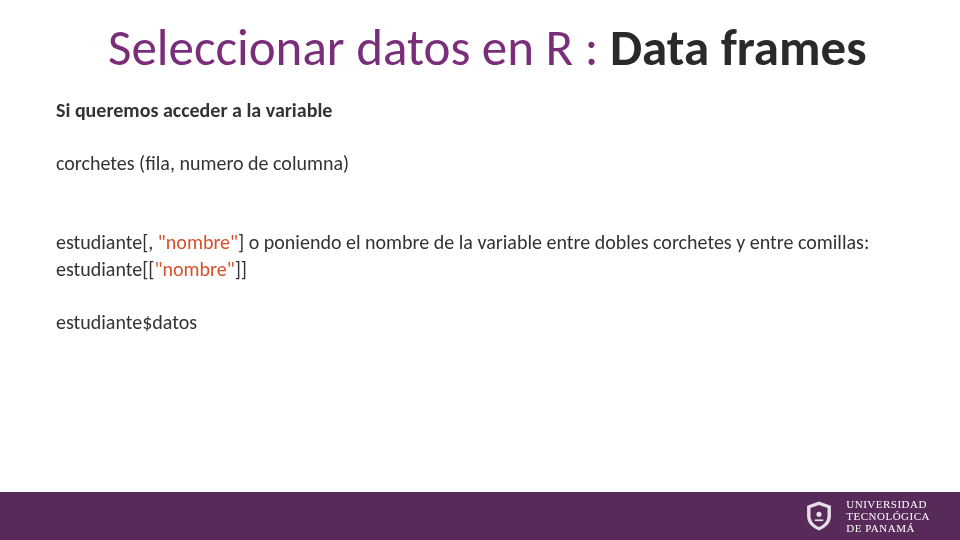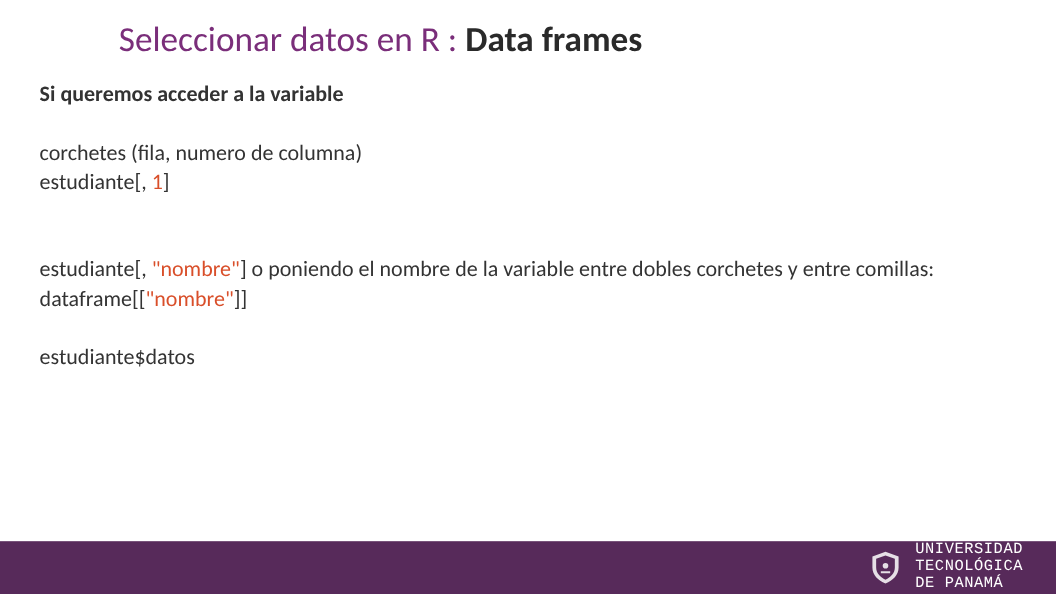--- a/index.html
+++ b/index.html
@@ -21,7 +21,7 @@
       position: relative;
     }
     .title {
-      font-size: 32px;
+      font-size: 51px;
       font-weight: 400;
       color: #7a2e7a;
       padding: 16px 0 0 108px;

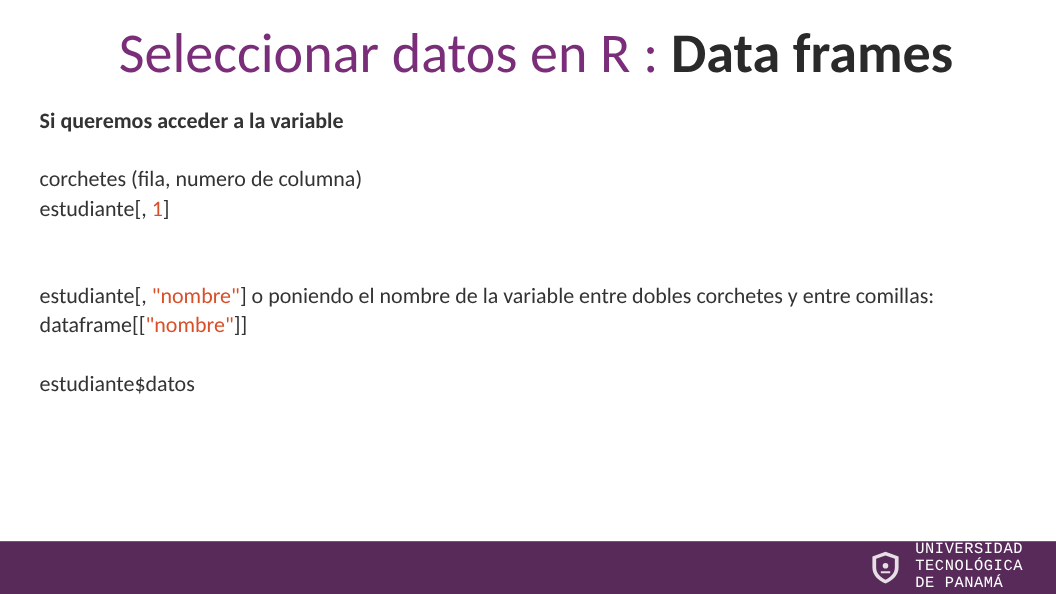--- a/index.html
+++ b/index.html
@@ -32,7 +32,7 @@
       color: #2a2a2a;
     }
     .content {
-      padding: 18px 56px 0 36px;
+      padding: 18px 56px 0 56px;
       font-size: 20px;
       color: #333333;
       line-height: 1.35;

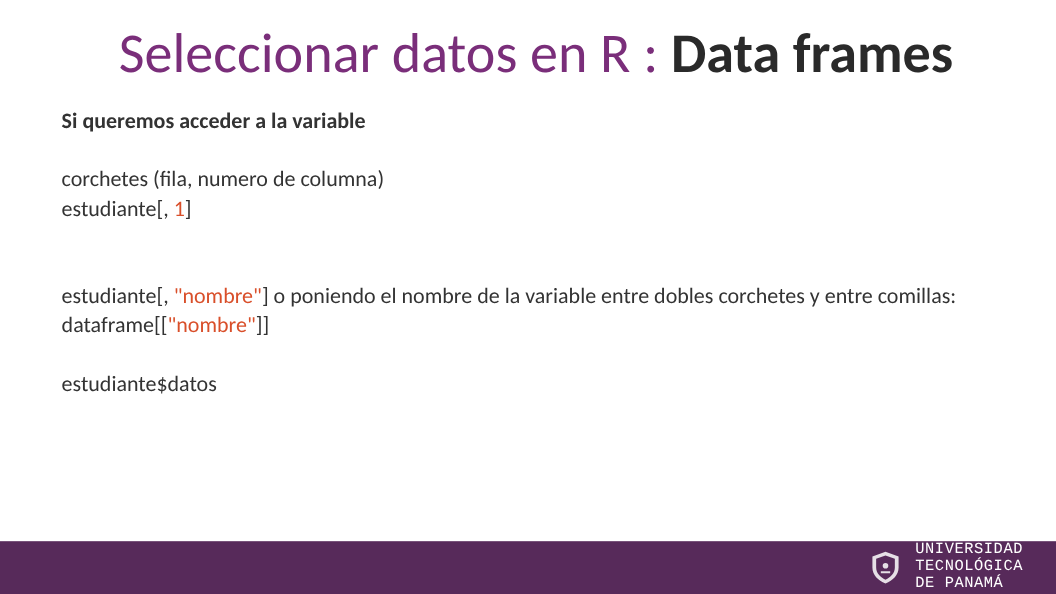--- a/index.html
+++ b/index.html
@@ -103,9 +103,6 @@
     <p class="bold-text">Si queremos acceder a la variable</p>
     <div class="spacer"></div>
     <p>corchetes (fila, numero de columna)</p>
-    <p>
-      <span>estudiante[, </span><span class="code-num">1</span><span>]</span>
-    </p>
     <div class="spacer"></div>
     <div class="spacer"></div>
     <p>

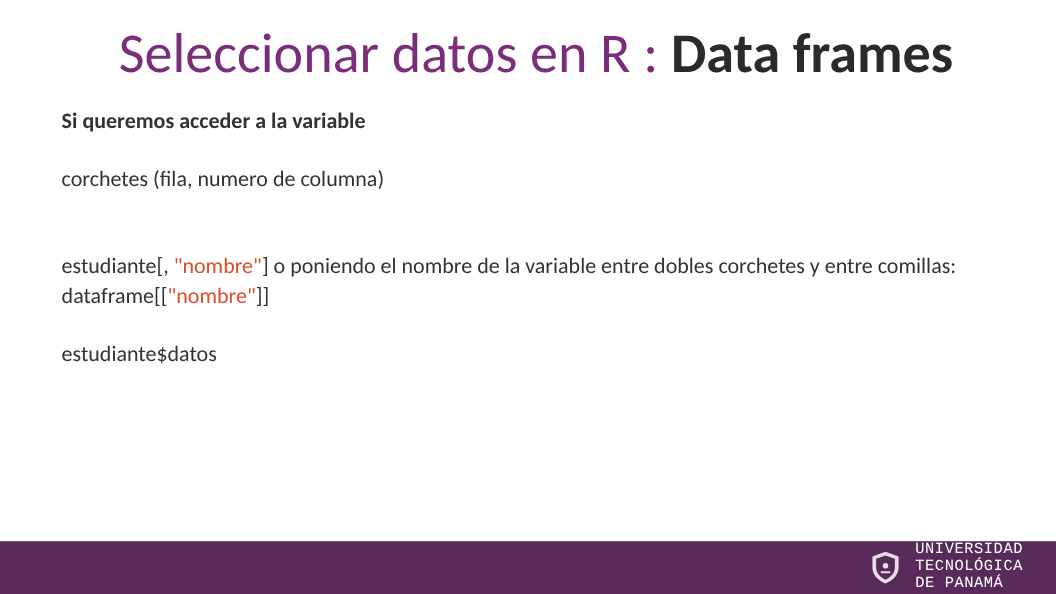--- a/index.html
+++ b/index.html
@@ -109,7 +109,7 @@
       <span>estudiante[, </span><span class="code-str">"nombre"</span><span>] o poniendo el nombre de la variable entre dobles corchetes y entre comillas:</span>
     </p>
     <p>
-      <span>dataframe[[</span><span class="code-str">"nombre"</span><span>]]</span>
+      <span>estudiante[[</span><span class="code-str">"nombre"</span><span>]]</span>
     </p>
     <div class="spacer"></div>
     <p>estudiante$datos</p>

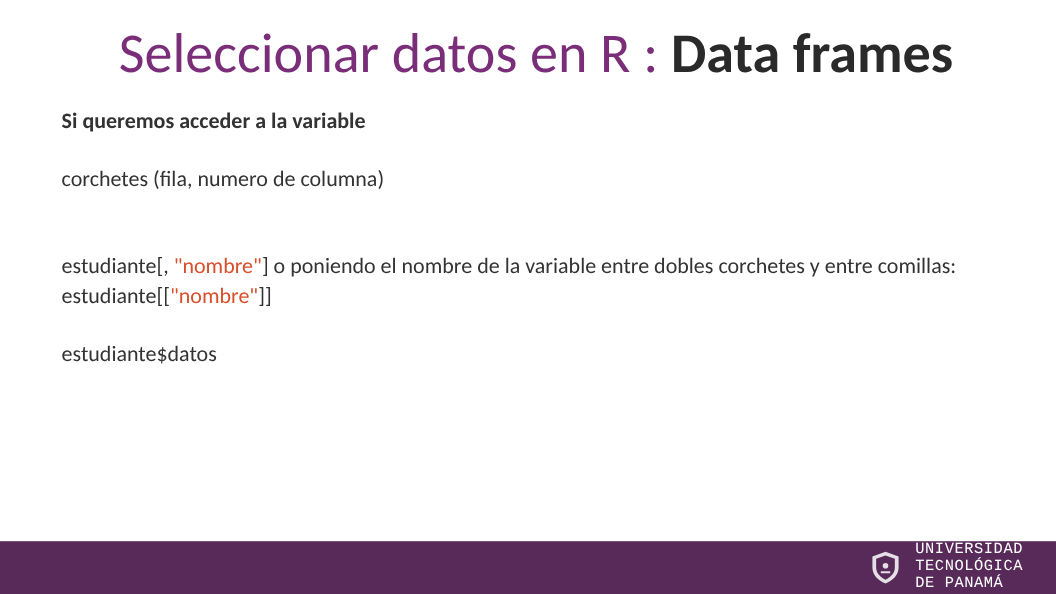--- a/index.html
+++ b/index.html
@@ -76,10 +76,10 @@
     }
     .logo-text {
       color: #ffffff;
-      font-size: 14px;
+      font-size: 11px;
       line-height: 1.1;
       letter-spacing: 0.5px;
-      font-family: Liberation Mono, monospace;
+      font-family: Liberation Serif, serif;
     }
     .logo-text .line1 {
       font-weight: 400;

